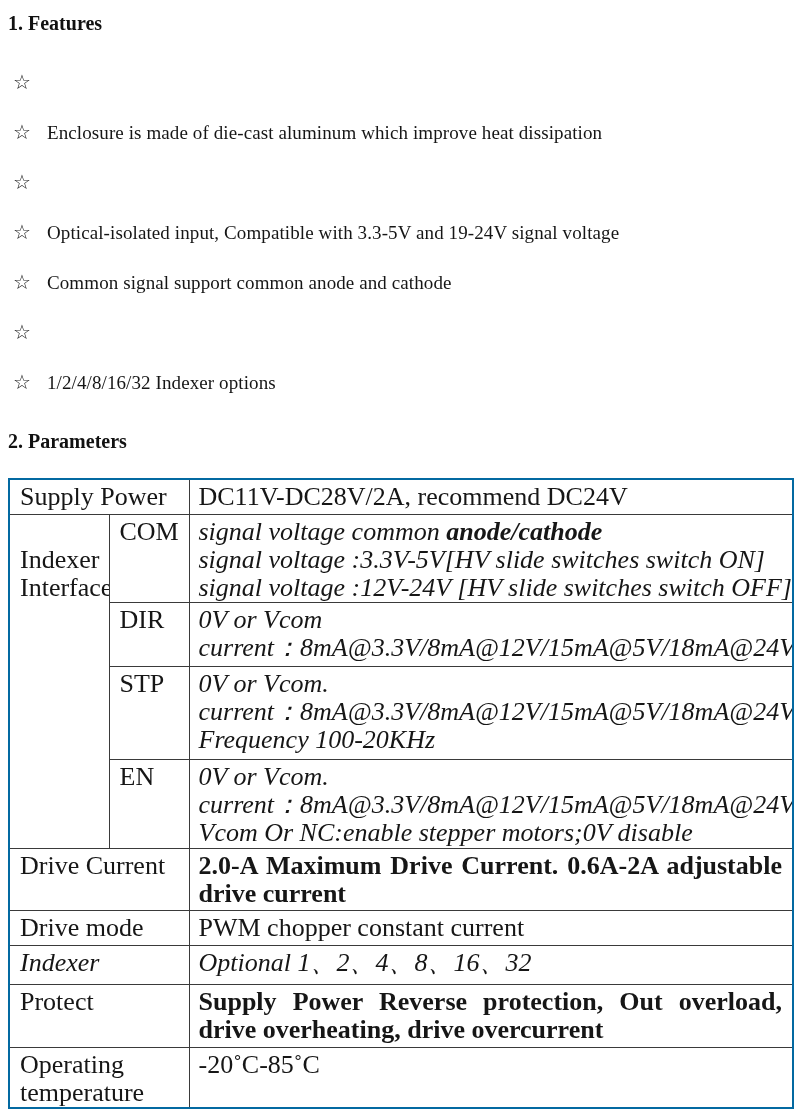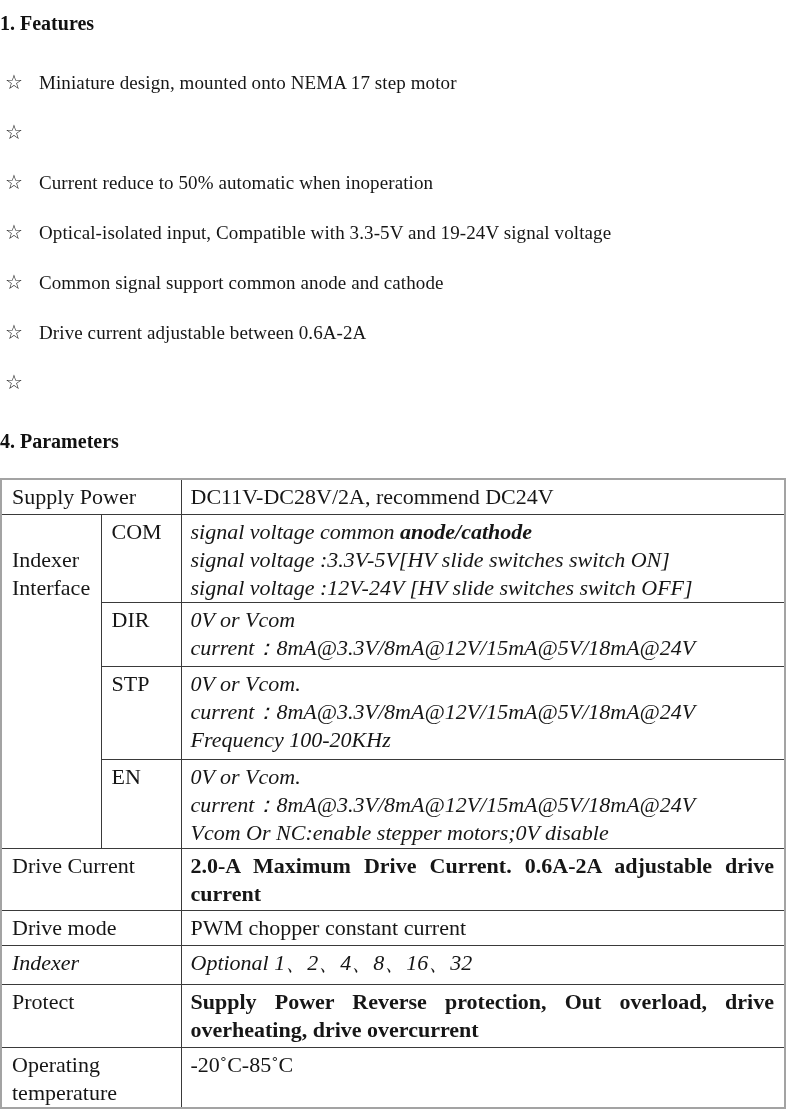--- a/index.html
+++ b/index.html
@@ -15,7 +15,7 @@
     height: 1113px;
     background: #ffffff;
     box-sizing: border-box;
-    padding: 10px 8px 0 0;
+    padding: 10px 8px 0 8px;
     overflow: hidden;
   }
   .section-heading {

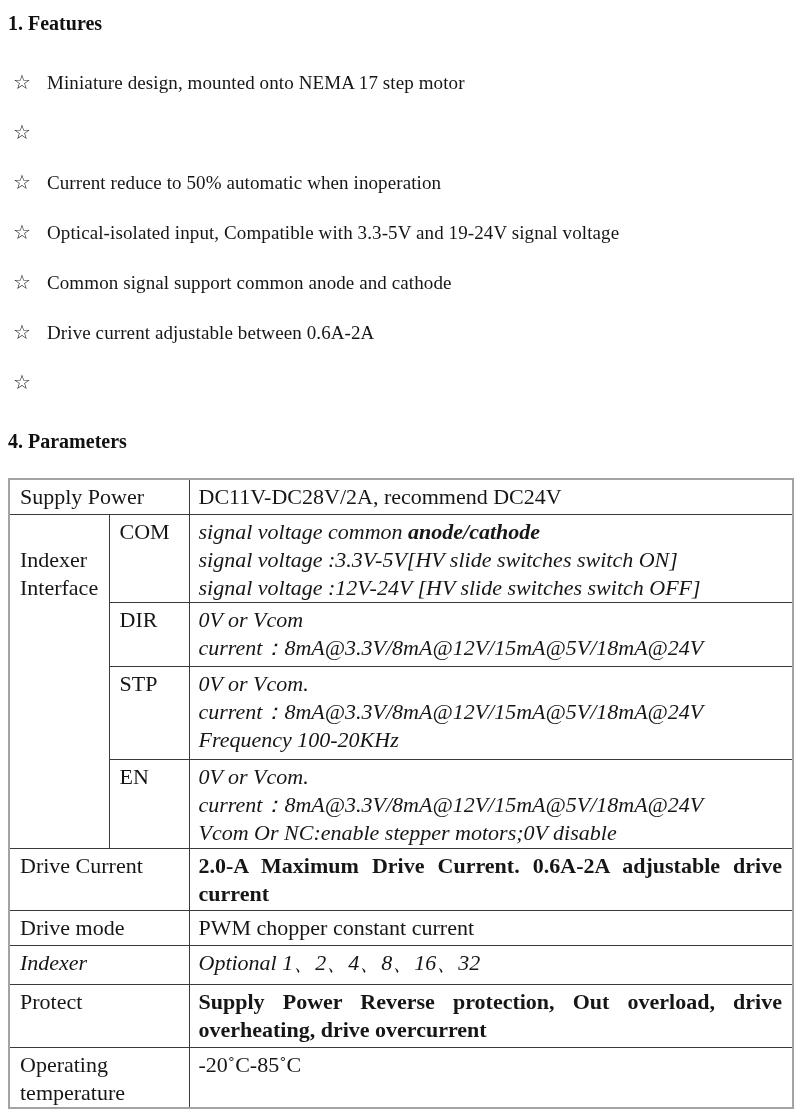--- a/index.html
+++ b/index.html
@@ -101,7 +101,6 @@
   <ul class="features-list">
     <li class="feature-item">
       <span class="star">☆</span>
-      <span class="feature-text">Miniature design, mounted onto NEMA 17 step motor</span>
     </li>
     <li class="feature-item">
       <span class="star">☆</span>

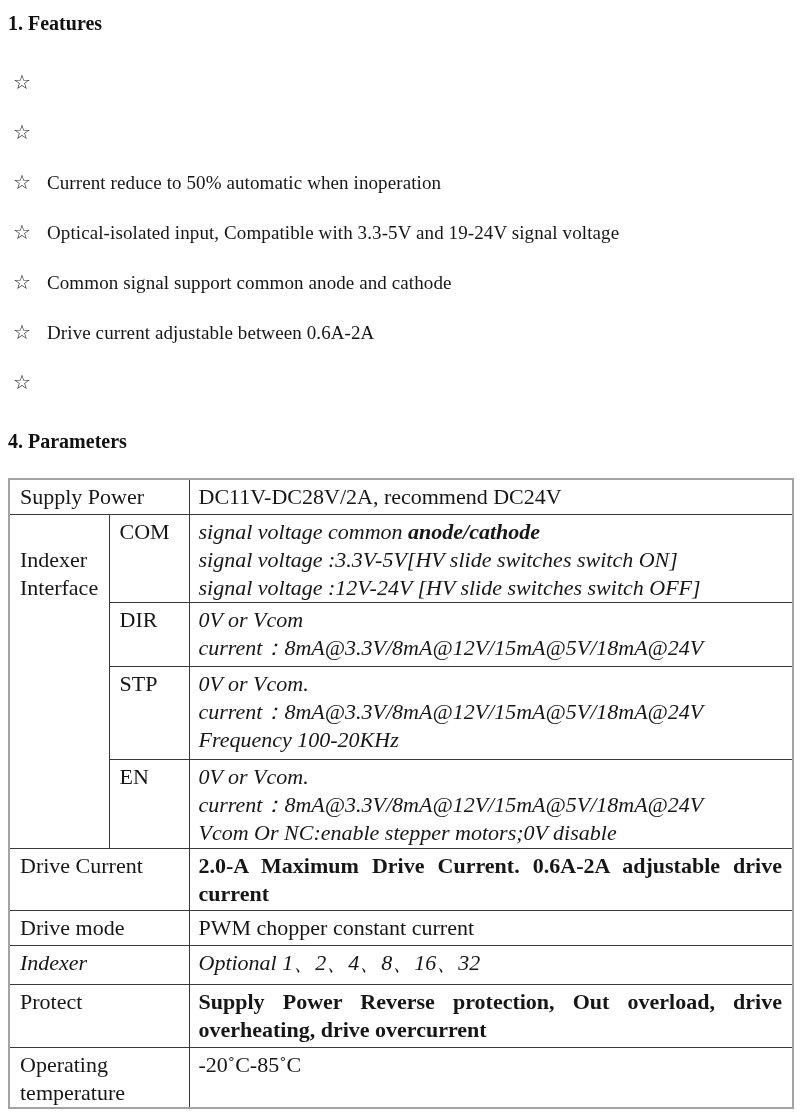--- a/index.html
+++ b/index.html
@@ -104,6 +104,7 @@
     </li>
     <li class="feature-item">
       <span class="star">☆</span>
+      <span class="feature-text">Enclosure is made of die-cast aluminum which improve heat dissipation</span>
     </li>
     <li class="feature-item">
       <span class="star">☆</span>

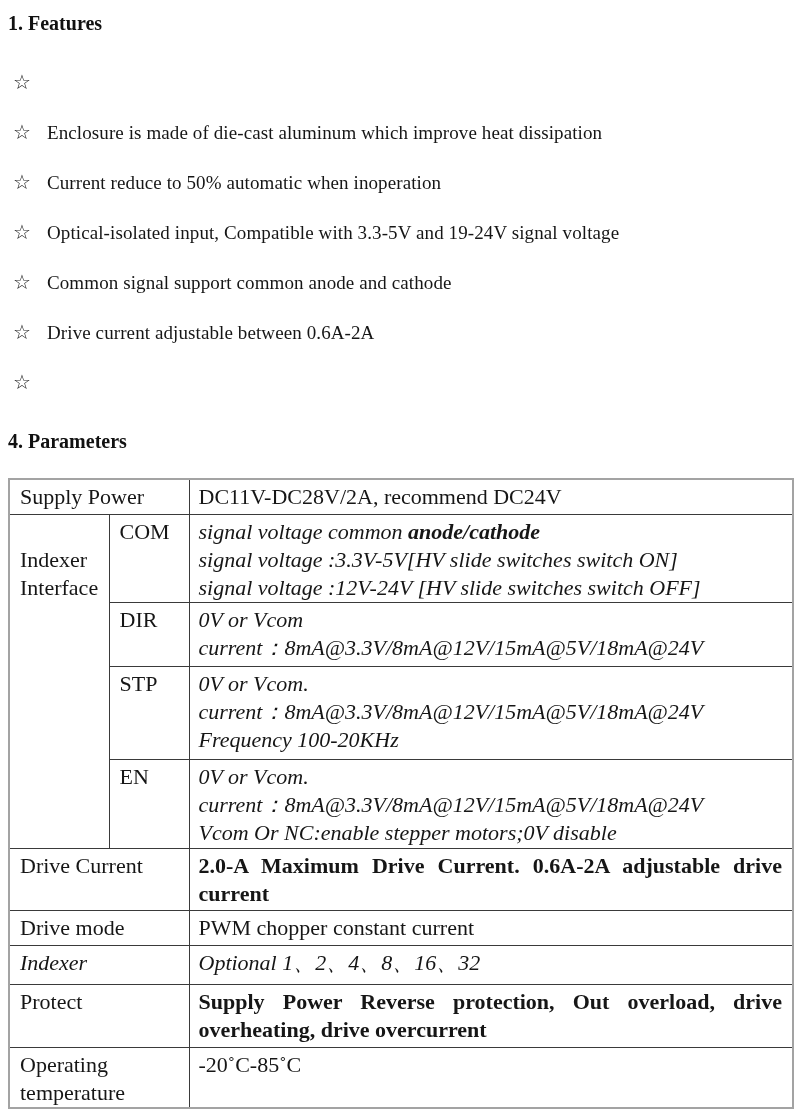--- a/index.html
+++ b/index.html
@@ -108,7 +108,6 @@
     </li>
     <li class="feature-item">
       <span class="star">☆</span>
-      <span class="feature-text">Current reduce to 50% automatic when inoperation</span>
     </li>
     <li class="feature-item">
       <span class="star">☆</span>

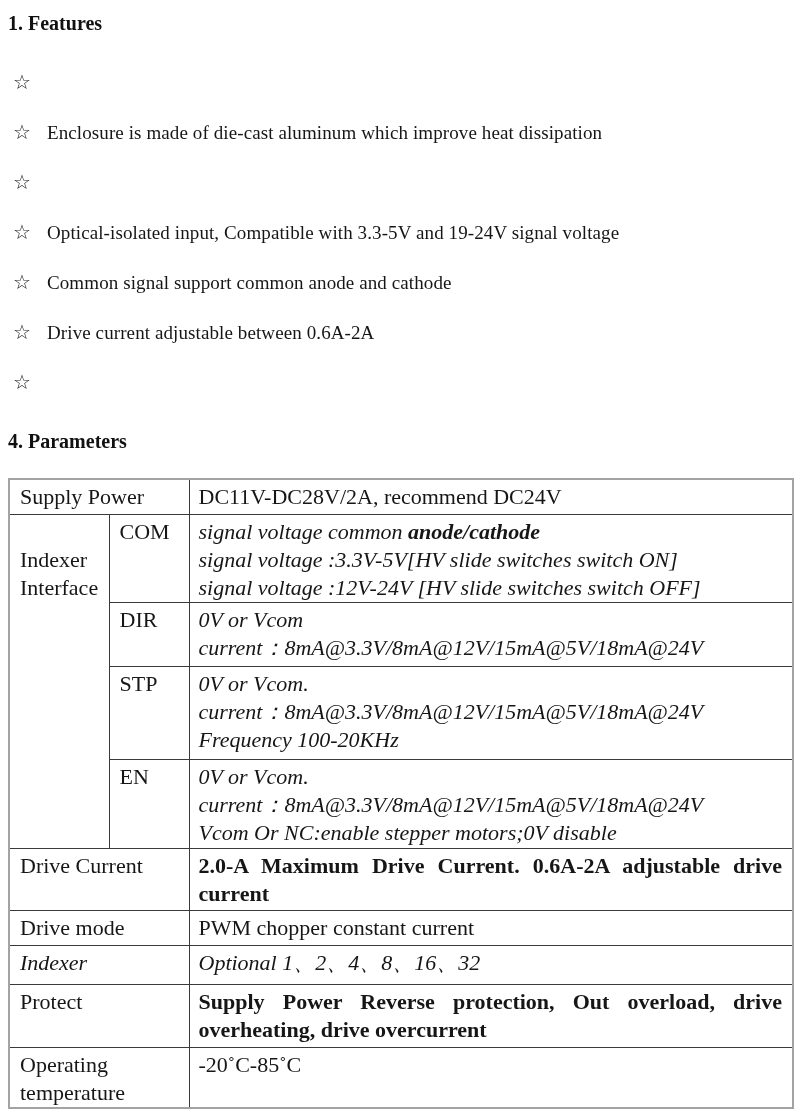--- a/index.html
+++ b/index.html
@@ -119,7 +119,6 @@
     </li>
     <li class="feature-item">
       <span class="star">☆</span>
-      <span class="feature-text">Drive current adjustable between 0.6A-2A</span>
     </li>
     <li class="feature-item">
       <span class="star">☆</span>

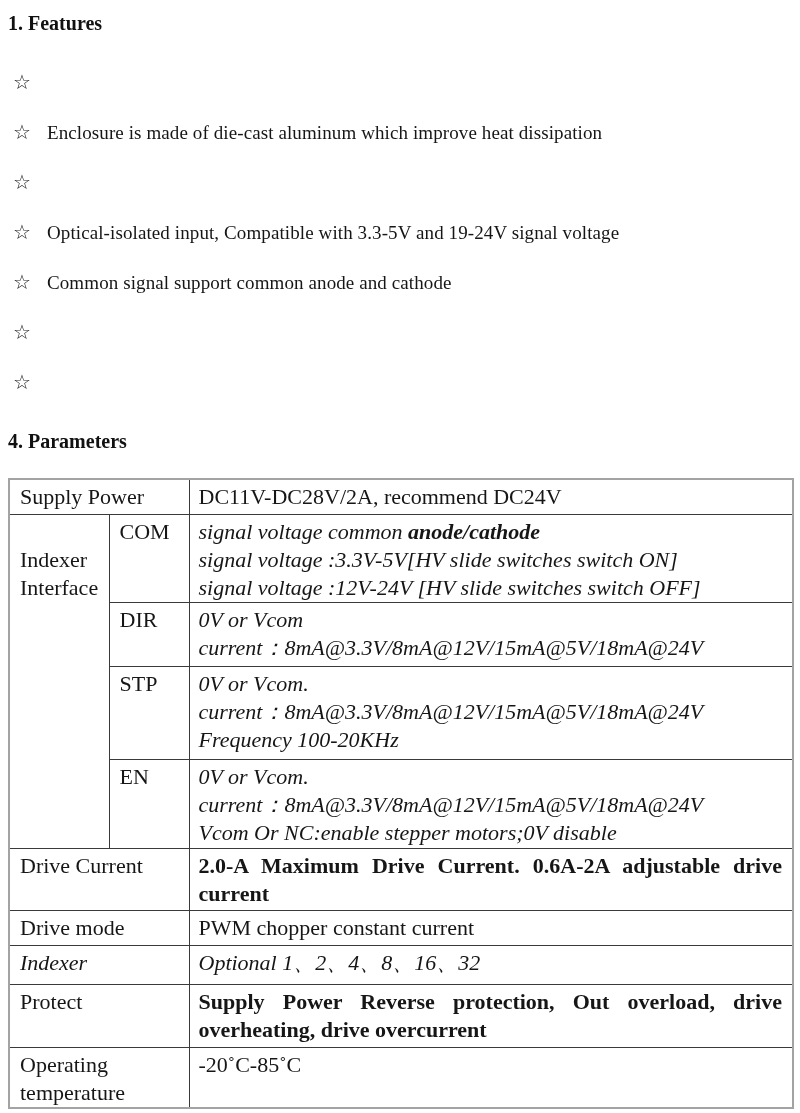--- a/index.html
+++ b/index.html
@@ -122,6 +122,7 @@
     </li>
     <li class="feature-item">
       <span class="star">☆</span>
+      <span class="feature-text">1/2/4/8/16/32 Indexer options</span>
     </li>
   </ul>
 

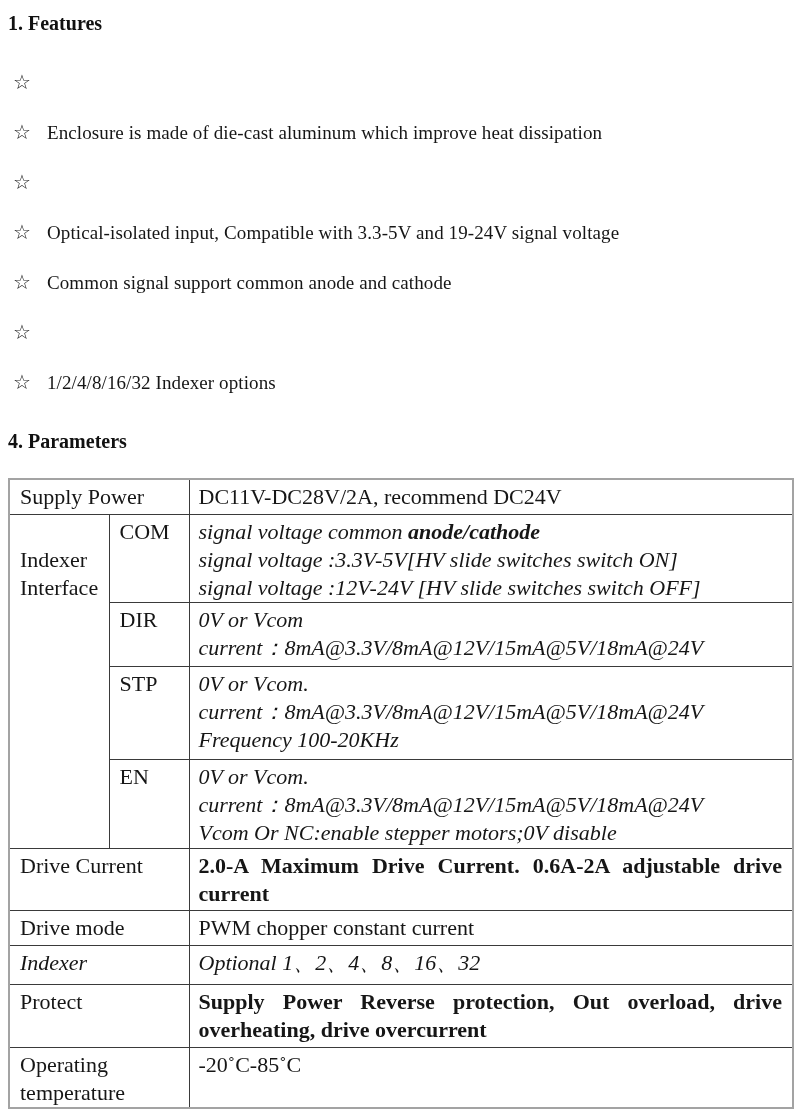--- a/index.html
+++ b/index.html
@@ -126,7 +126,7 @@
     </li>
   </ul>
 
-  <h1 class="section-heading parameters-heading">4. Parameters</h1>
+  <h1 class="section-heading parameters-heading">2. Parameters</h1>
 
   <table class="params-table">
     <colgroup>

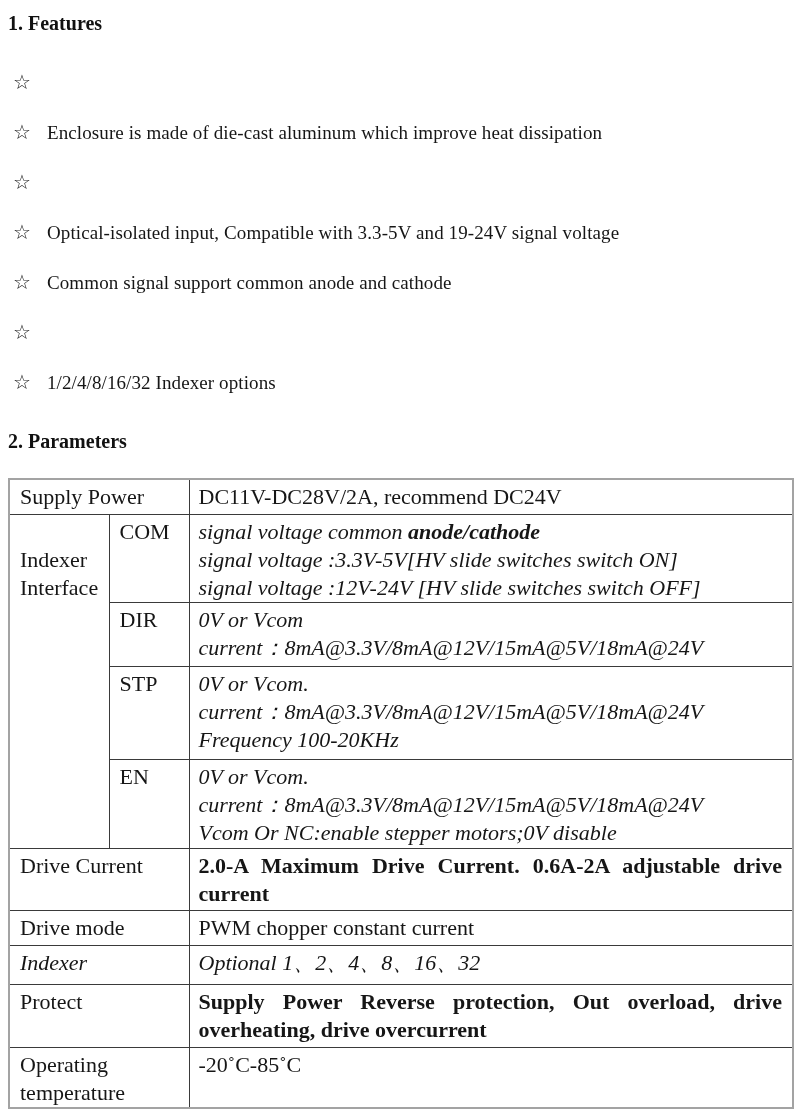--- a/index.html
+++ b/index.html
@@ -56,8 +56,8 @@
     table-layout: fixed;
     width: 784px;
     margin-top: 24px;
-    font-size: 22px;
-    border: 2px solid #a3a3a3;
+    font-size: 26px;
+    border: 2px solid #0369a1;
   }
   .params-table td {
     border: 1px solid #3a3a3a;

